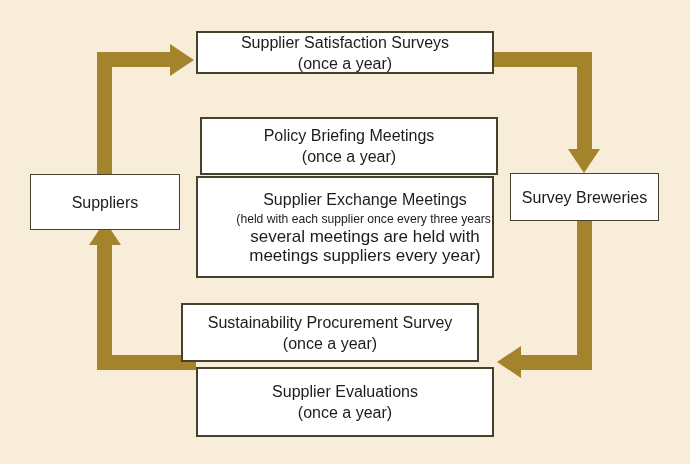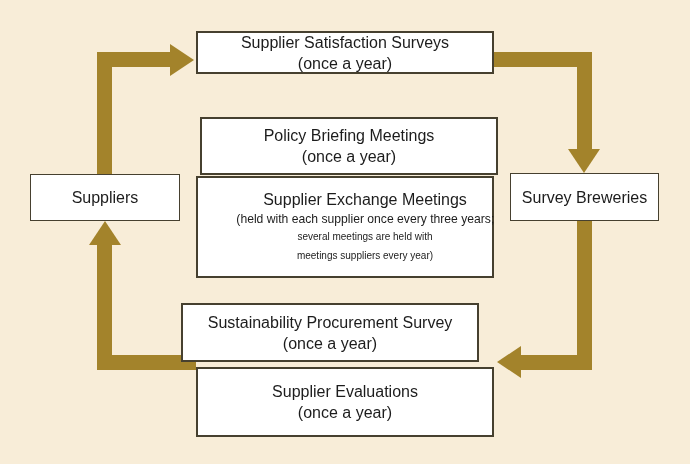--- a/index.html
+++ b/index.html
@@ -58,7 +58,7 @@
   <div class="seg" style="left:97px; top:245px; width:15px; height:125px;"></div>
   <div class="head up" style="left:89px; top:221px;"></div>
 
-  <div class="node side" style="left:30px; top:174px; width:150px; height:47px;">
+  <div class="node side" style="left:30px; top:174px; width:150px; height:56px;">
     <div class="t16">Suppliers</div>
   </div>
 

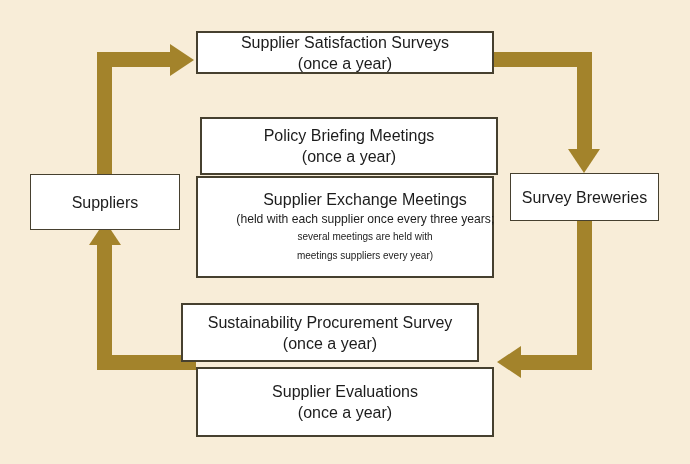--- a/index.html
+++ b/index.html
@@ -26,7 +26,7 @@
   }
   .node.side { border-width: 1.5px; }
   .t16 { font-size: 16px; line-height: 21px; white-space: nowrap; }
-  .t15 { font-size: 10px; line-height: 19px; white-space: nowrap; }
+  .t15 { font-size: 17px; line-height: 19px; white-space: nowrap; }
   .t13 { font-size: 13.5px; line-height: 17px; white-space: nowrap;
          transform: scaleX(0.90); transform-origin: center; }
   

